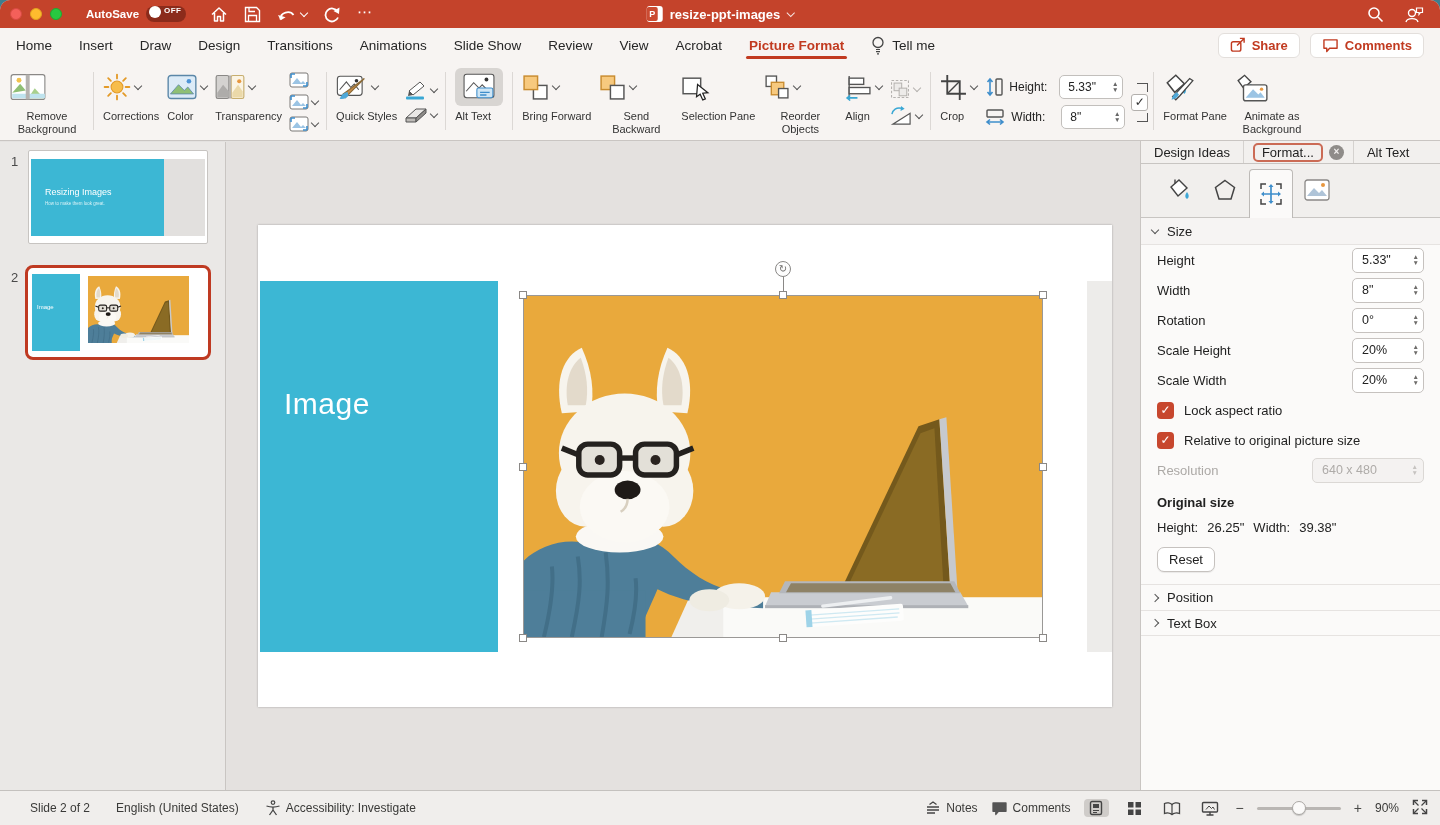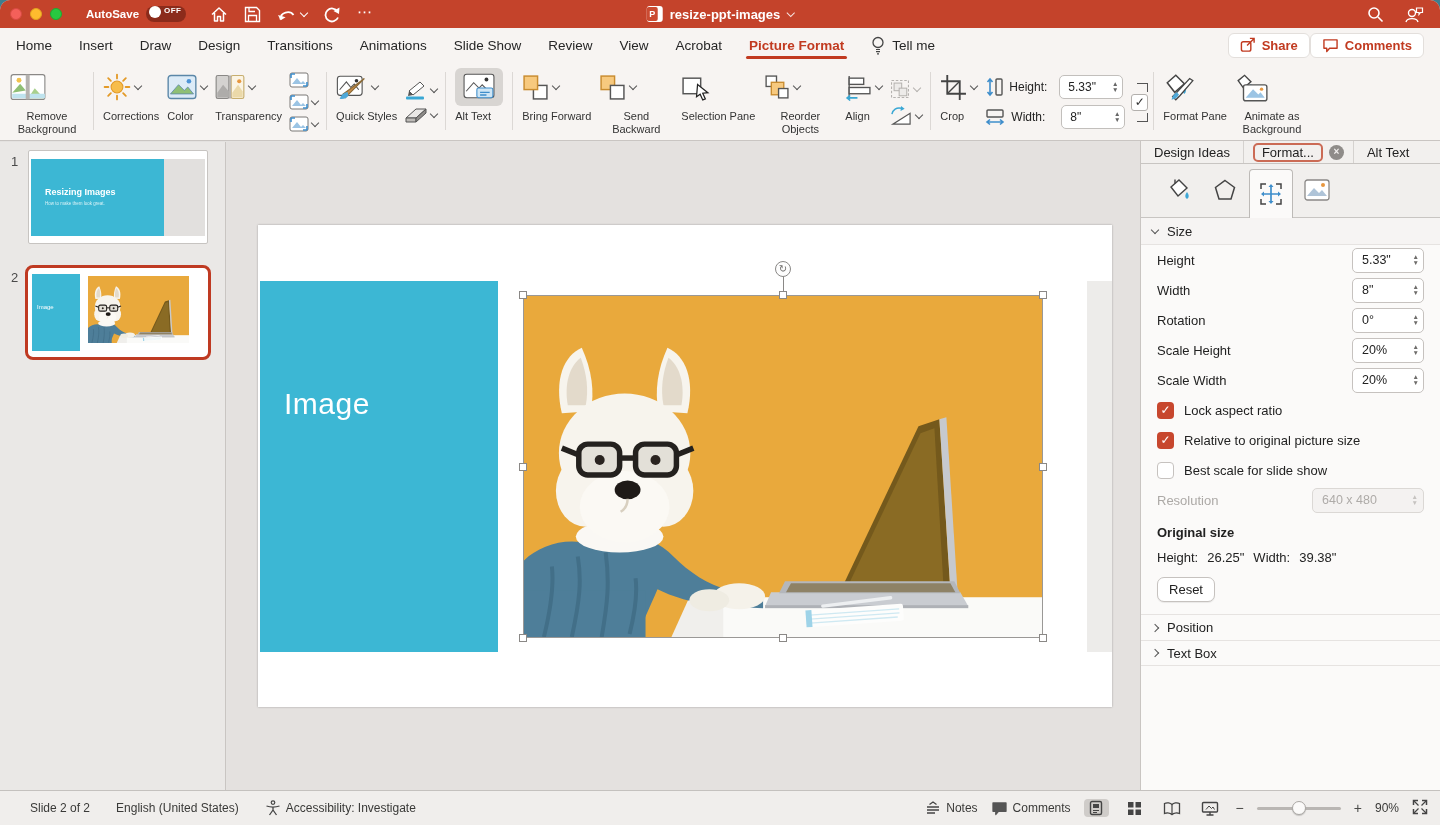--- a/index.html
+++ b/index.html
@@ -30,7 +30,7 @@
   .tab.active{color:#C13A20;font-weight:bold;}
   .tab.active::after{content:"";position:absolute;left:-3px;right:-3px;bottom:3px;height:3px;border-radius:2px;background:#C13A20;}
   .tellme{display:flex;align-items:center;gap:7px;}
-  .tr-buttons{margin-left:auto;display:flex;}
+  .tr-buttons{margin-left:auto;display:flex;gap:10px;}
   .btn-pill{height:25px;padding:0 11px;background:#fff;border:1px solid #E3DFDC;border-radius:6px;color:#C13A20;font-size:13px;font-weight:bold;display:flex;align-items:center;gap:6px;}
 
   

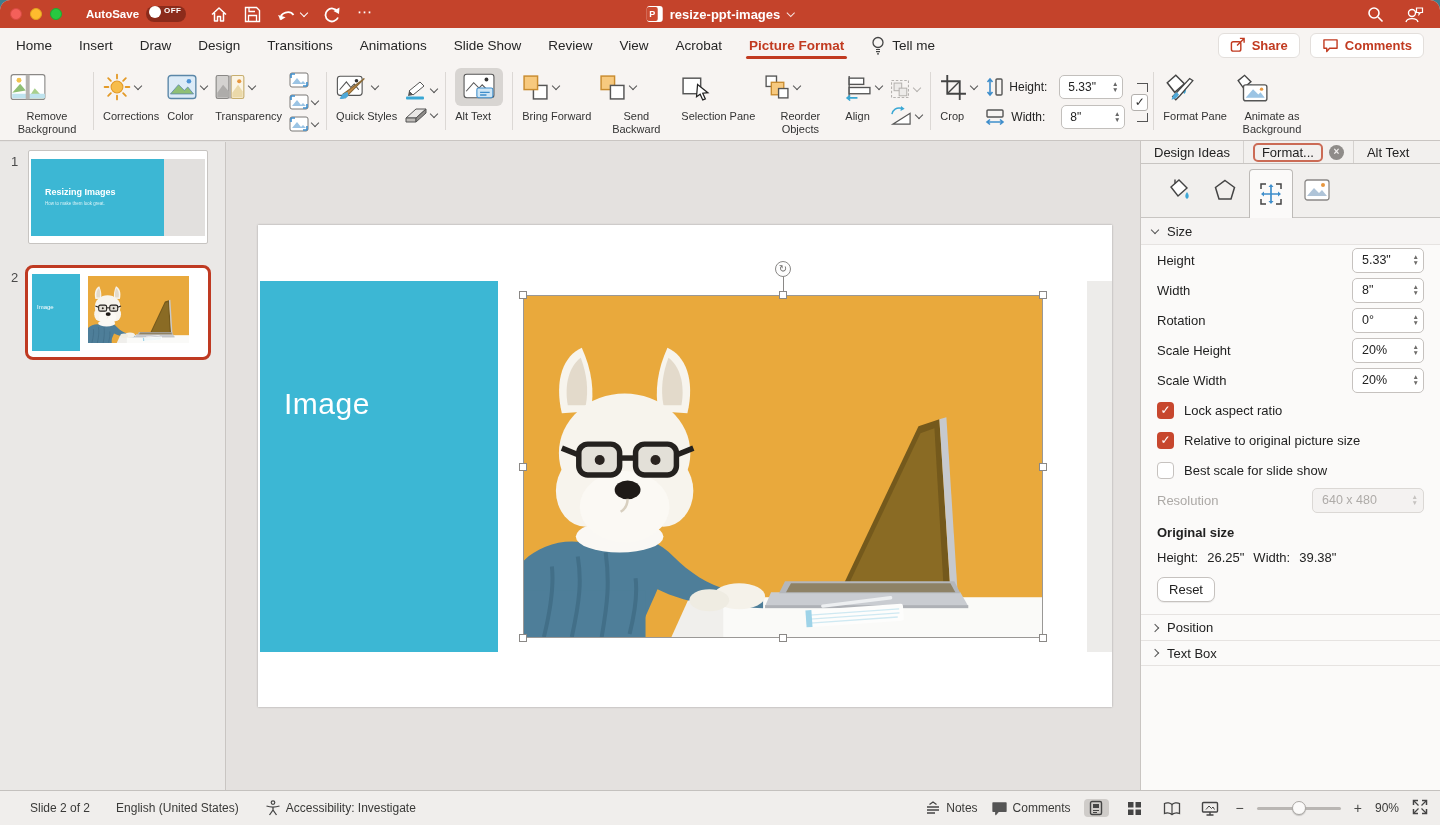--- a/index.html
+++ b/index.html
@@ -61,7 +61,7 @@
   .thumb1{position:absolute;left:28px;top:8px;width:180px;height:94px;background:#fff;border:1px solid #C7C4C1;border-radius:2px;}
   .t1-teal{position:absolute;left:2px;top:8px;width:133px;height:77px;background:#3CB7D4;}
   .t1-gray{position:absolute;left:135px;top:8px;width:41px;height:77px;background:#E2E0DE;}
-  .t1-title{position:absolute;left:16px;top:36px;color:#fff;font-size:9px;font-weight:bold;}
+  .t1-title{position:absolute;left:16px;top:36px;color:#fff;font-size:9px;font-weight:normal;}
   .t1-sub{position:absolute;left:16px;top:50px;color:#D9F2F7;font-size:4.5px;}
   .thumb2{position:absolute;left:25px;top:123px;width:186px;height:95px;background:#fff;border:3px solid #BF3A22;border-radius:8px;}
   .t2-teal{position:absolute;left:4px;top:6px;width:48px;height:77px;background:#3CB7D4;}

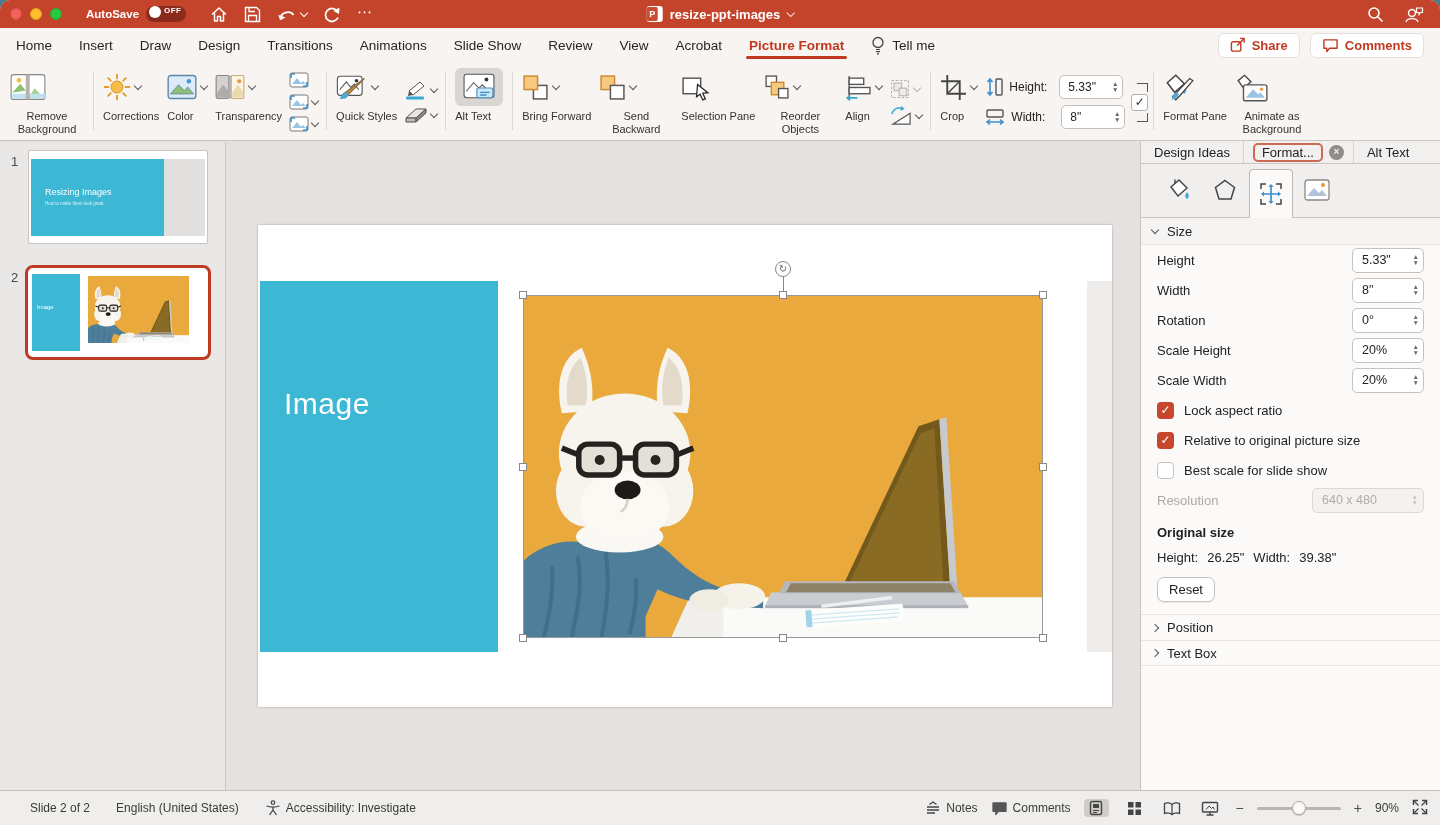--- a/index.html
+++ b/index.html
@@ -818,10 +818,6 @@
       <span class="pcheck">✓</span>
       <span>Relative to original picture size</span>
     </div>
-    <div class="pcheckrow">
-      <span class="pcheck un"></span>
-      <span>Best scale for slide show</span>
-    </div>
     <div class="prow disrow">
       <span class="plabel">Resolution</span>
       <span class="pselect">

